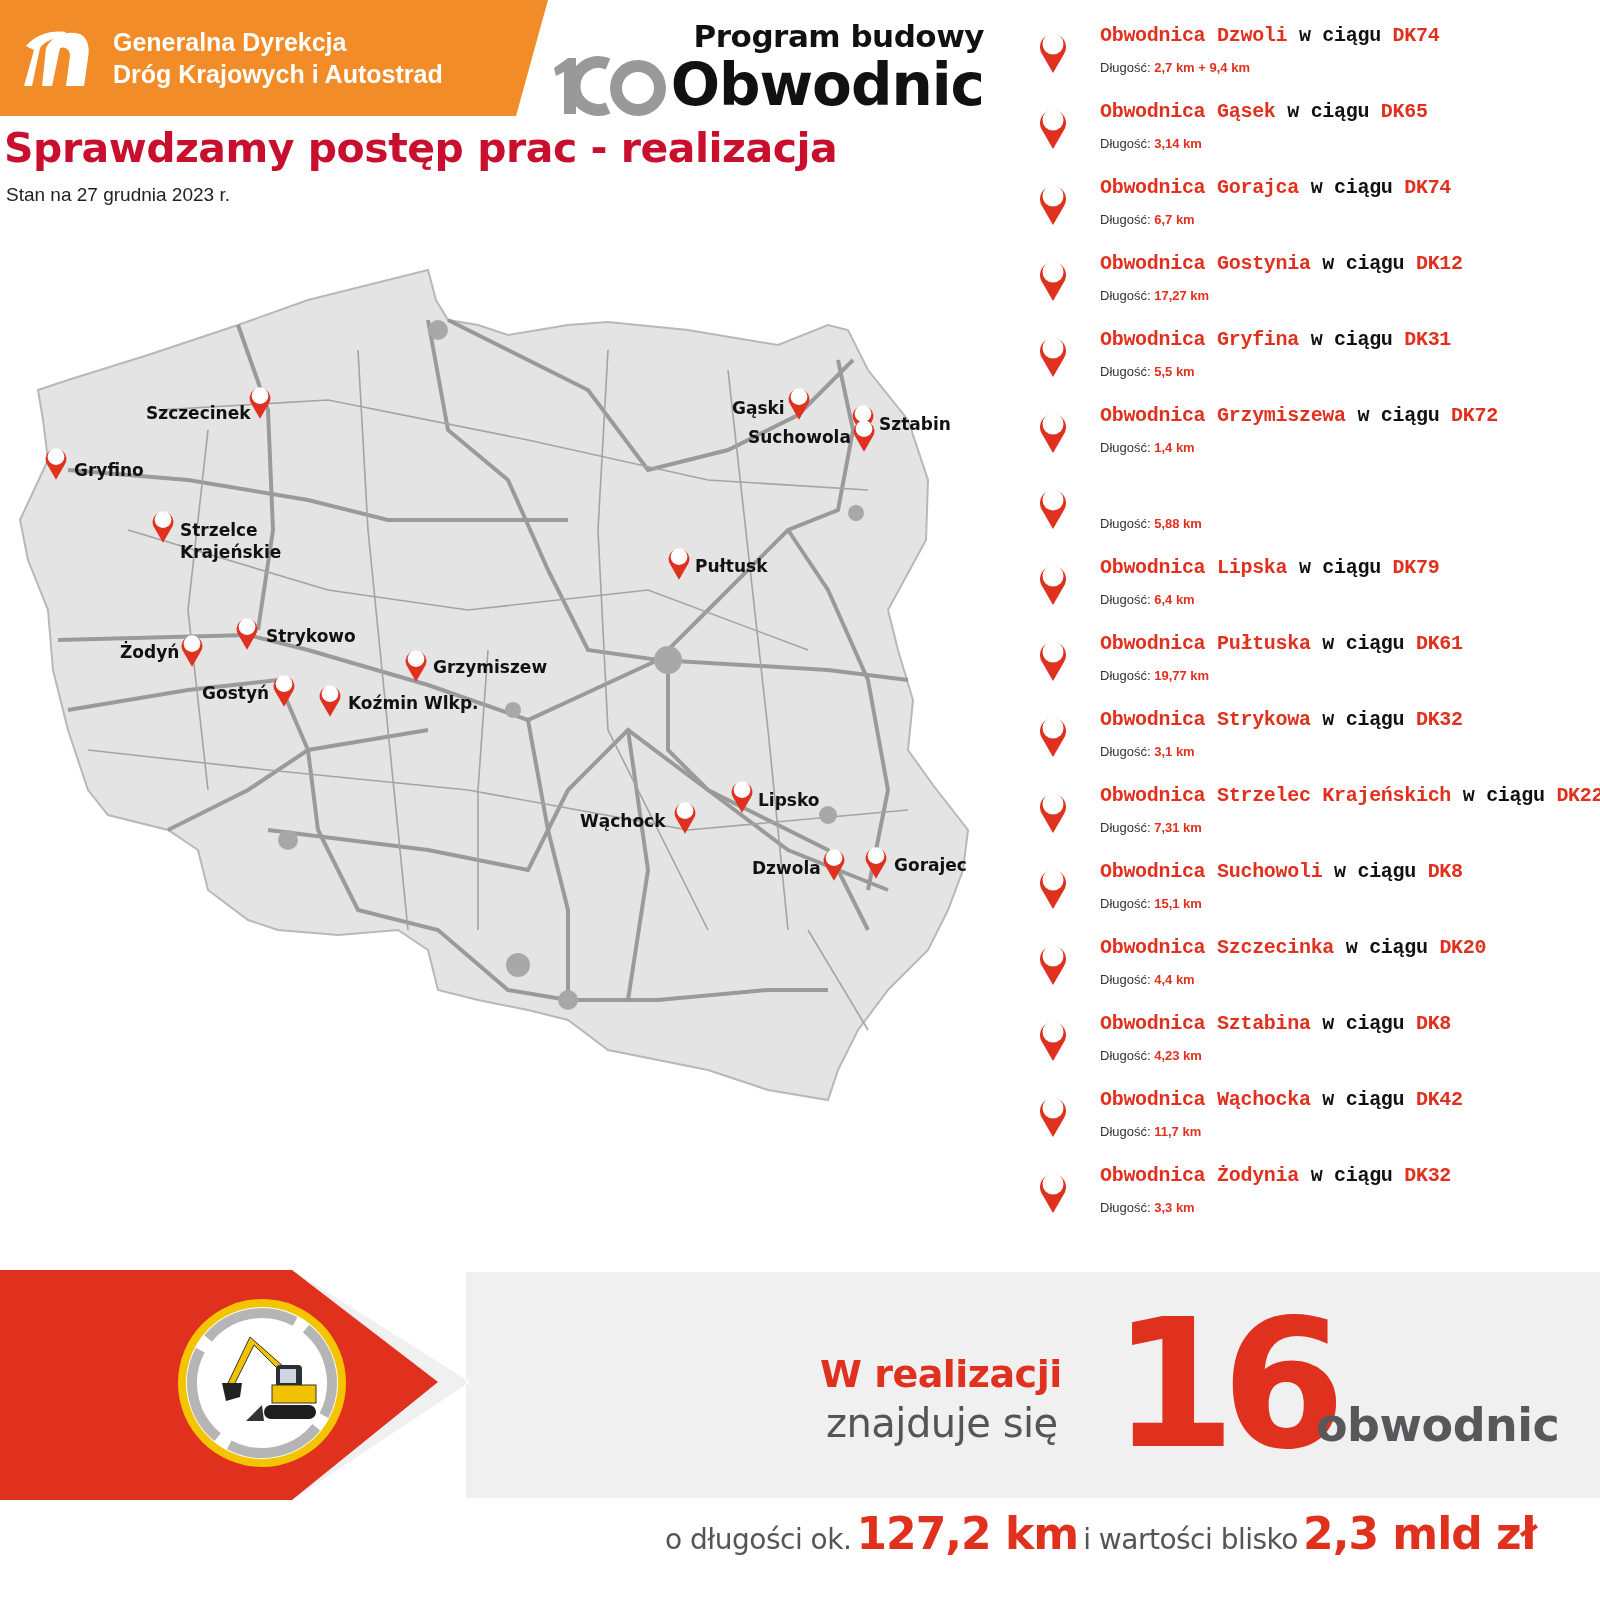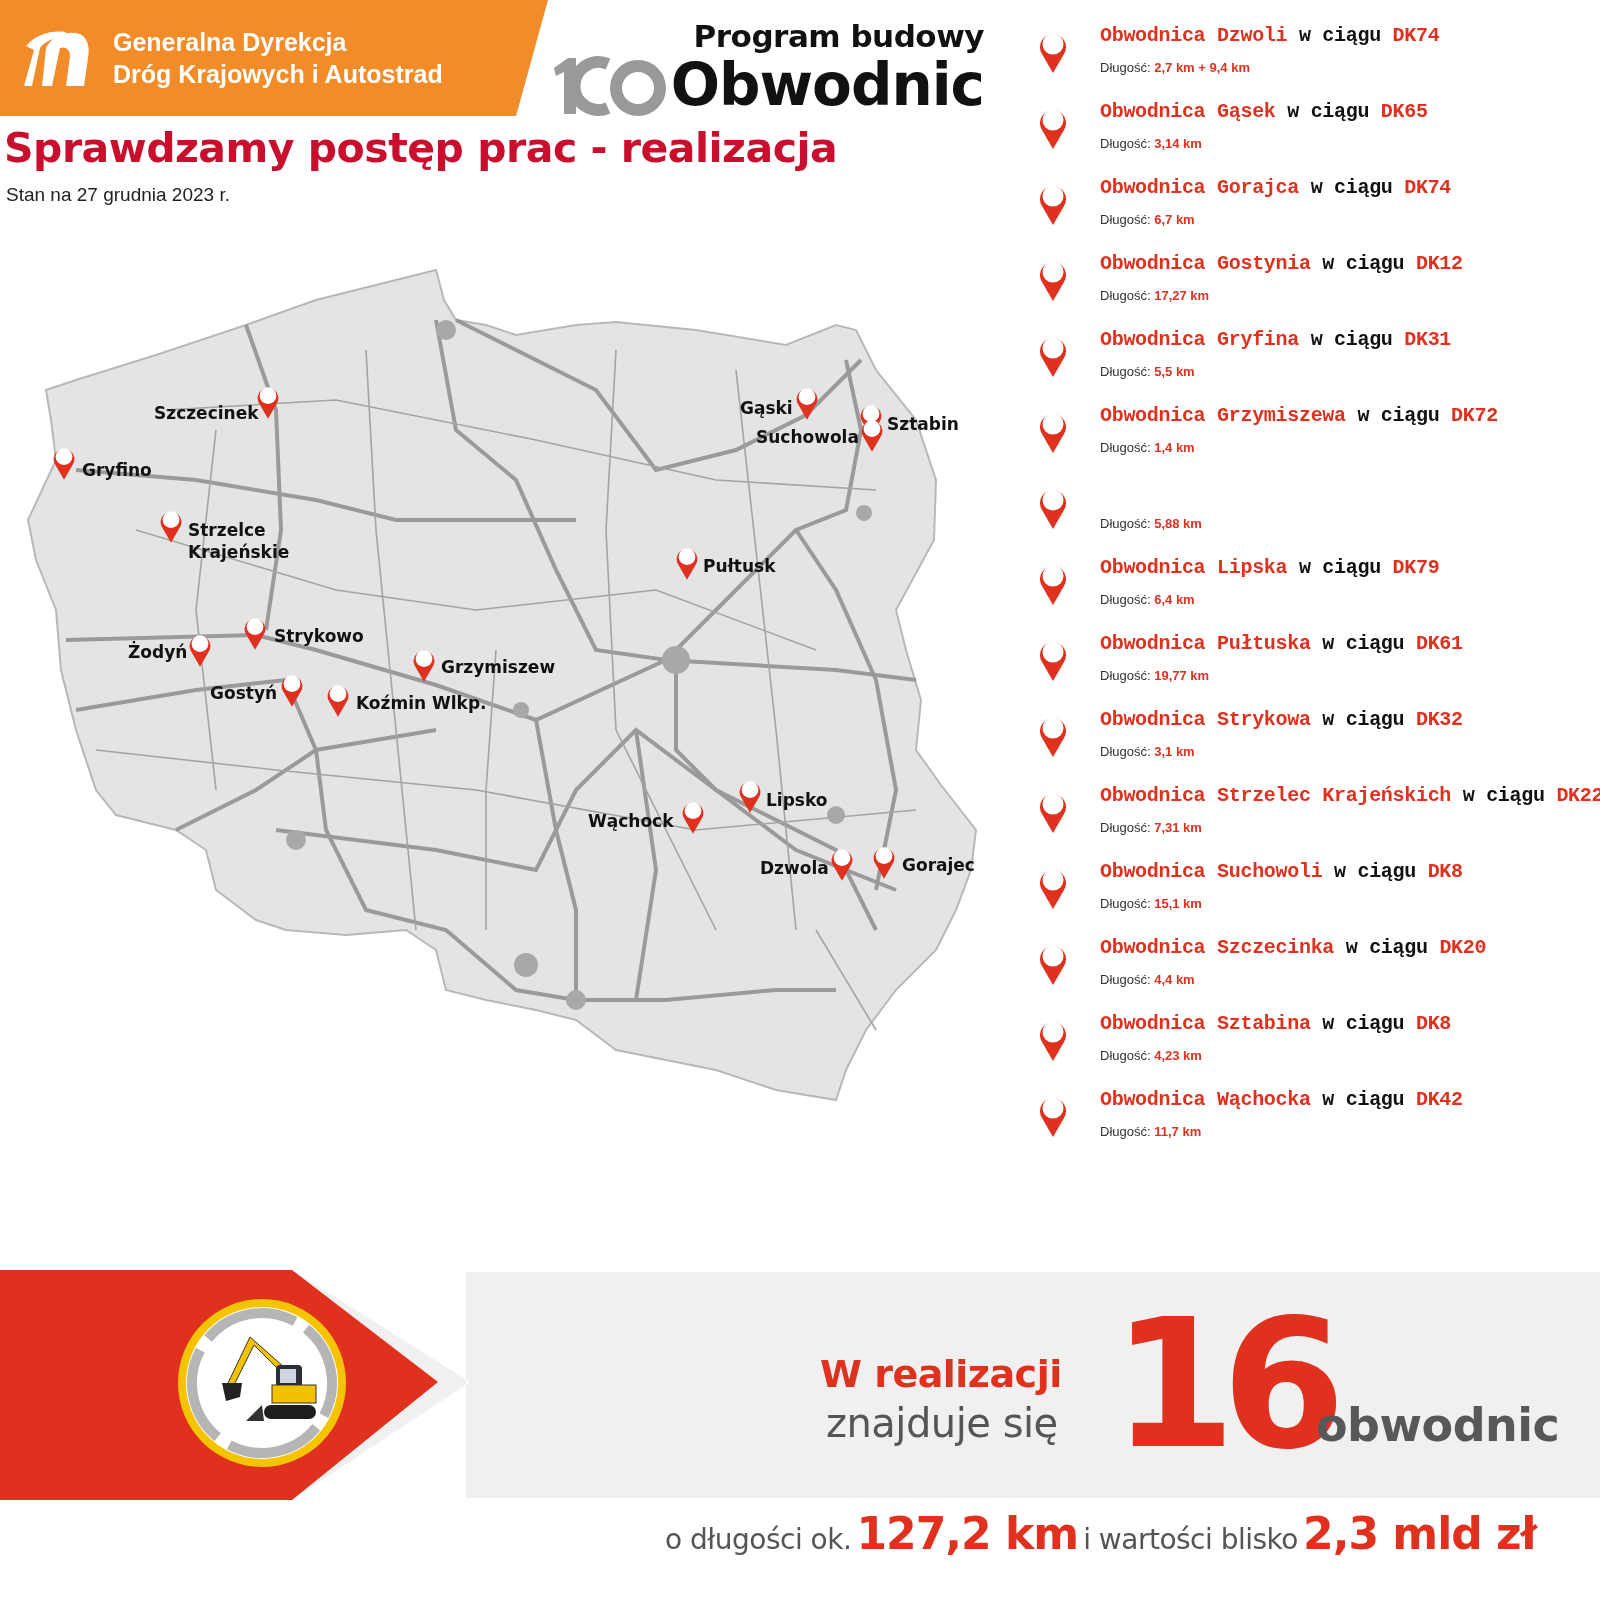--- a/index.html
+++ b/index.html
@@ -21,7 +21,7 @@
   .page-subtitle { position: absolute; left: 6px; top: 184px; font-size: 19px; color: #222; }
 
   
-  .map { position: absolute; left: 16px; top: 230px; width: 1000px; height: 900px; }
+  .map { position: absolute; left: 8px; top: 230px; width: 1000px; height: 900px; }
   .map svg { position: absolute; left: 0; top: 0; }
   .map-pin { position: absolute; width: 24px; height: 36px; }
   .map-label { position: absolute; font-size: 17px; font-weight: bold; color: #111; font-family: "DejaVu Sans", sans-serif; line-height: 22px; white-space: nowrap; }

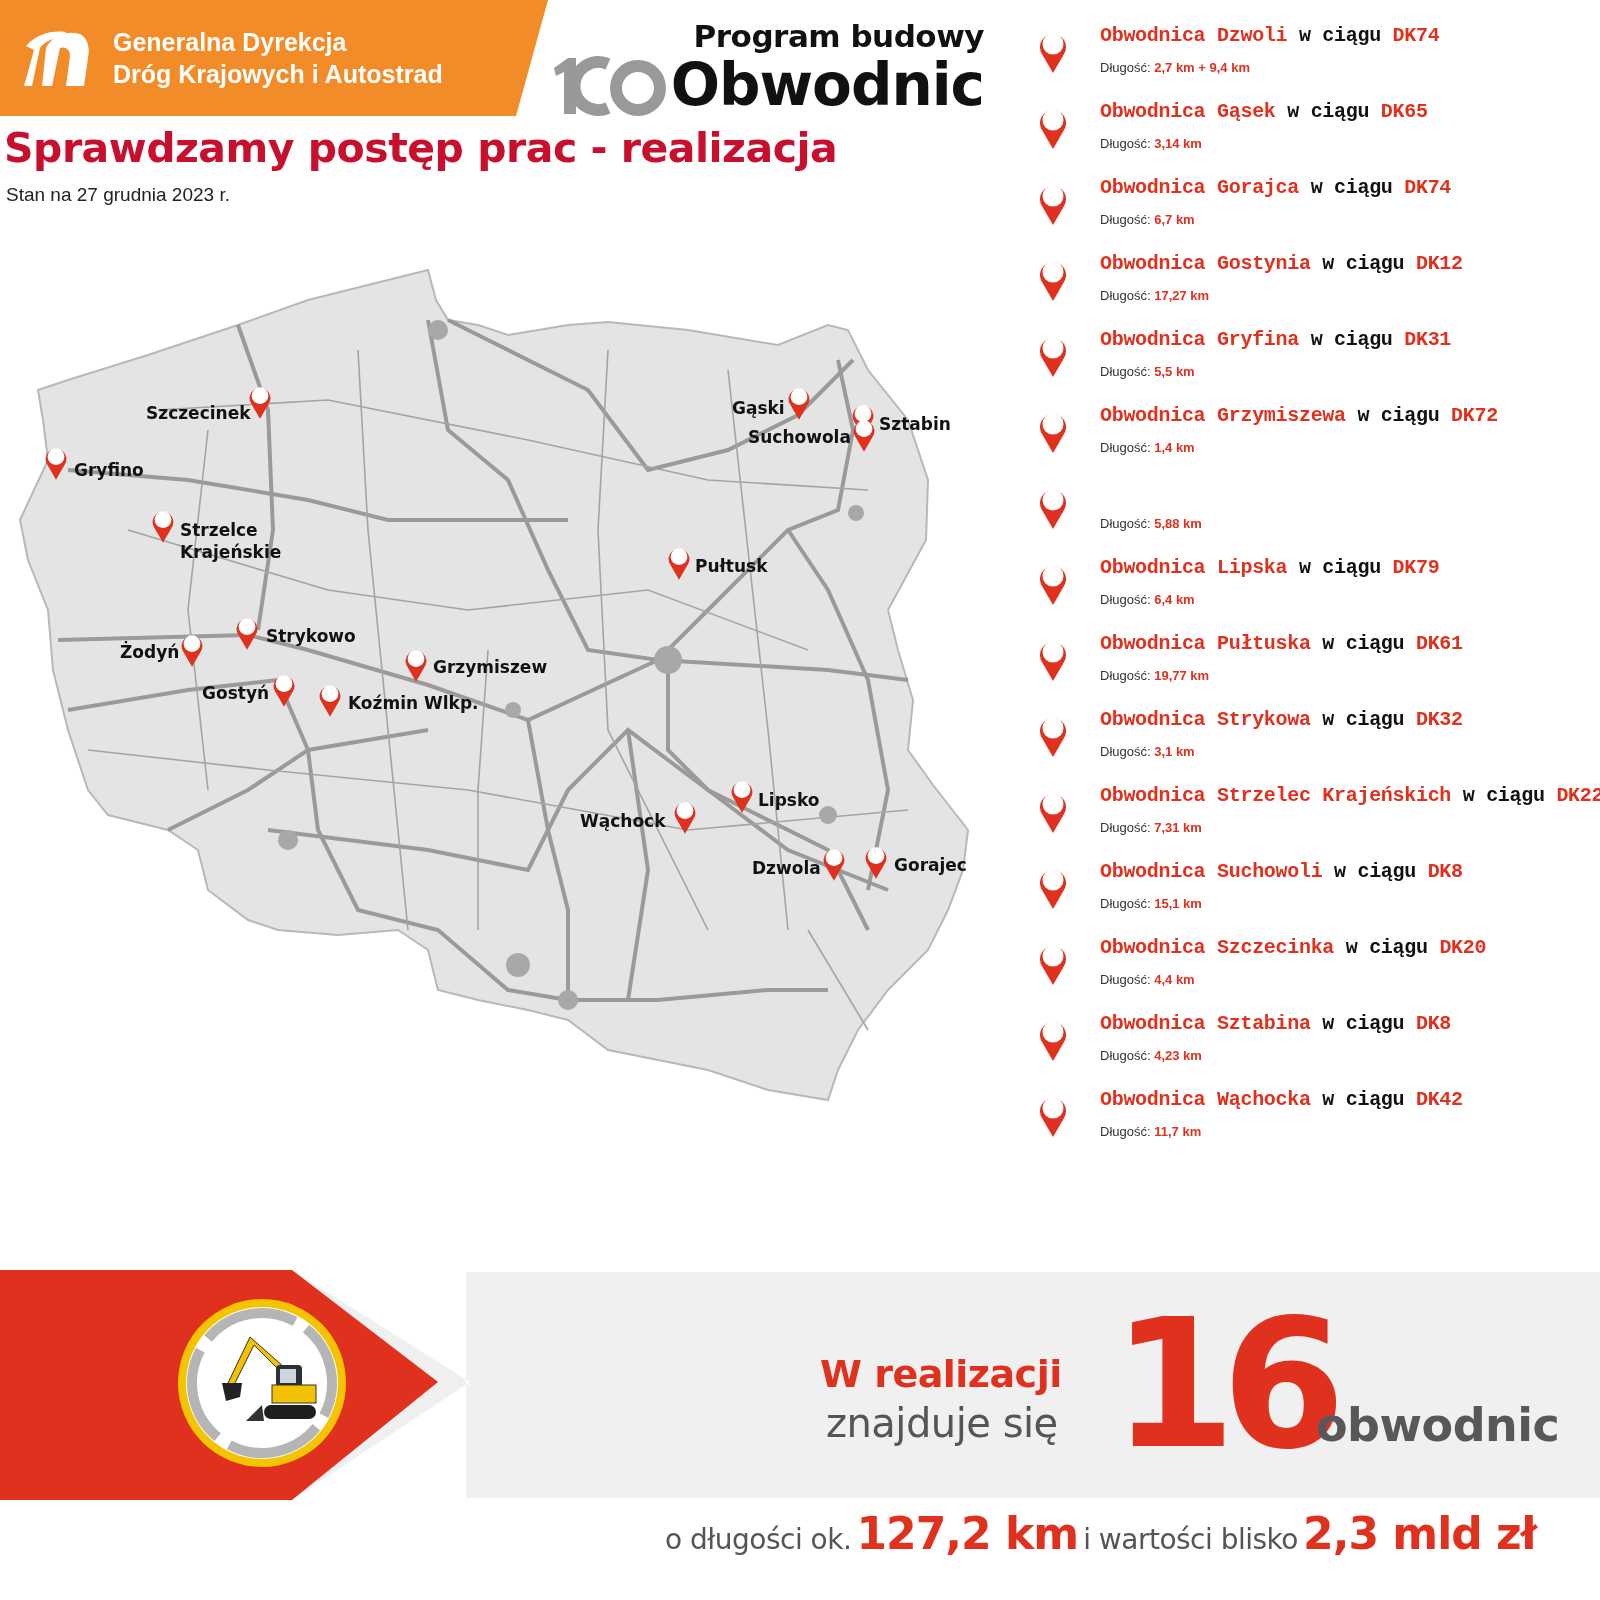--- a/index.html
+++ b/index.html
@@ -389,6 +389,14 @@
       <div class="bypass-title"><span class="red">Obwodnica Wąchocka</span> <span class="black">w ciągu</span> <span class="red">DK42</span></div>
       <div class="bypass-length"><span>Długość:</span> <span class="val">11,7 km</span></div>
     </div>
+    <div class="bypass-item">
+      <span class="bypass-pin"><svg viewBox="0 0 30 44" width="30" height="44">
+          <path d="M15,43 L4,24 A13,13 0 1 1 26,24 Z" fill="#e0301e"></path>
+          <circle cx="15" cy="14" r="10.5" fill="#fff"></circle>
+        </svg></span>
+      <div class="bypass-title"><span class="red">Obwodnica Żodynia</span> <span class="black">w ciągu</span> <span class="red">DK32</span></div>
+      <div class="bypass-length"><span>Długość:</span> <span class="val">3,3 km</span></div>
+    </div>
   </div>
 
 <div class="summary-band"></div>

